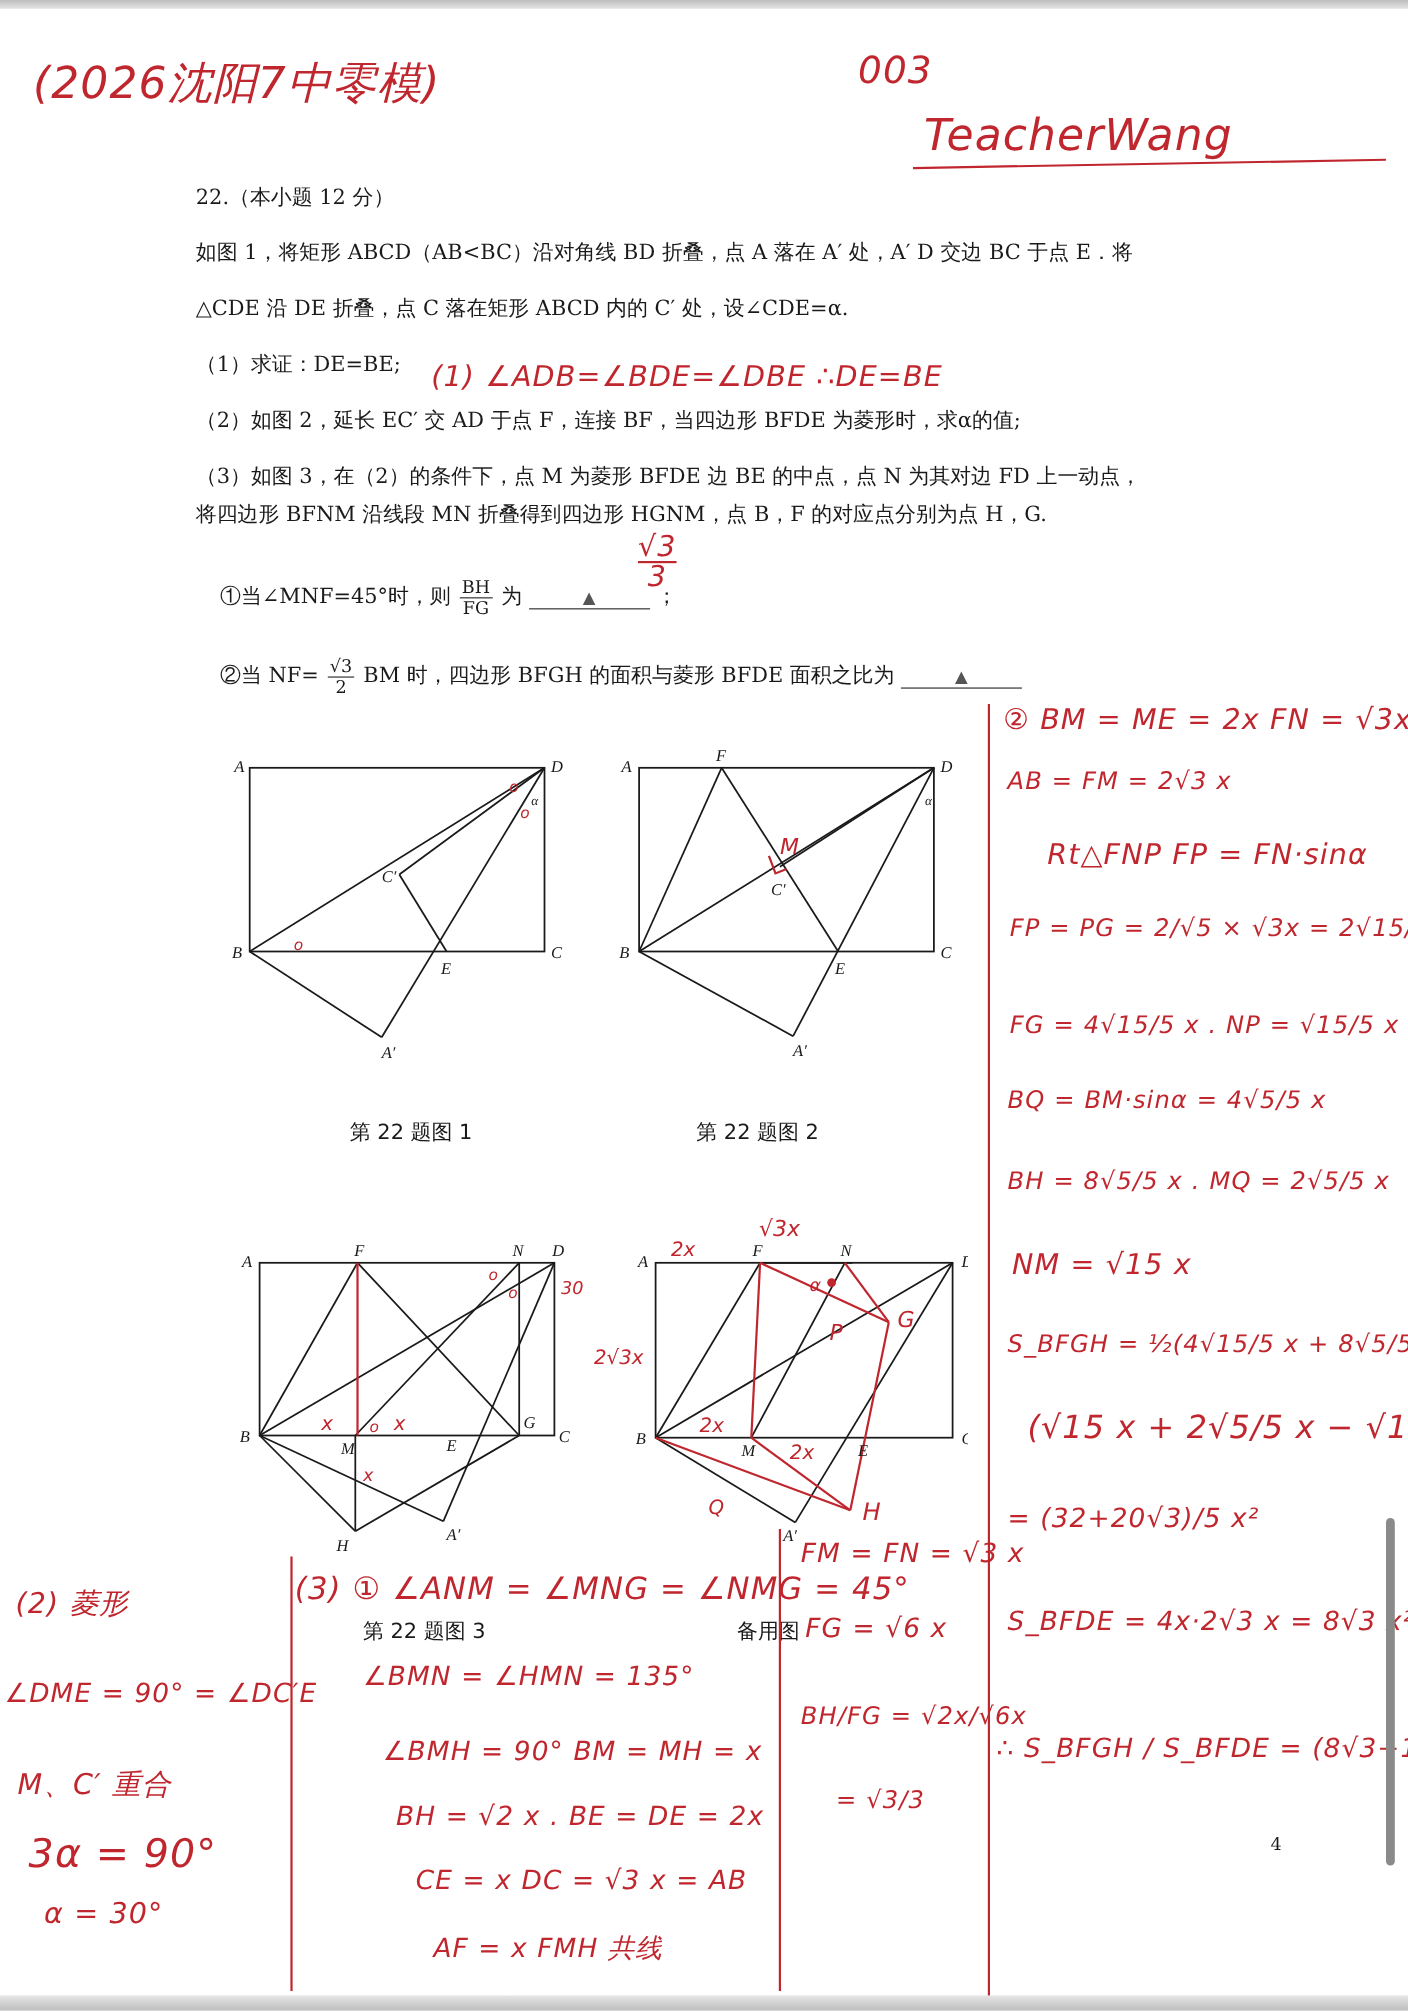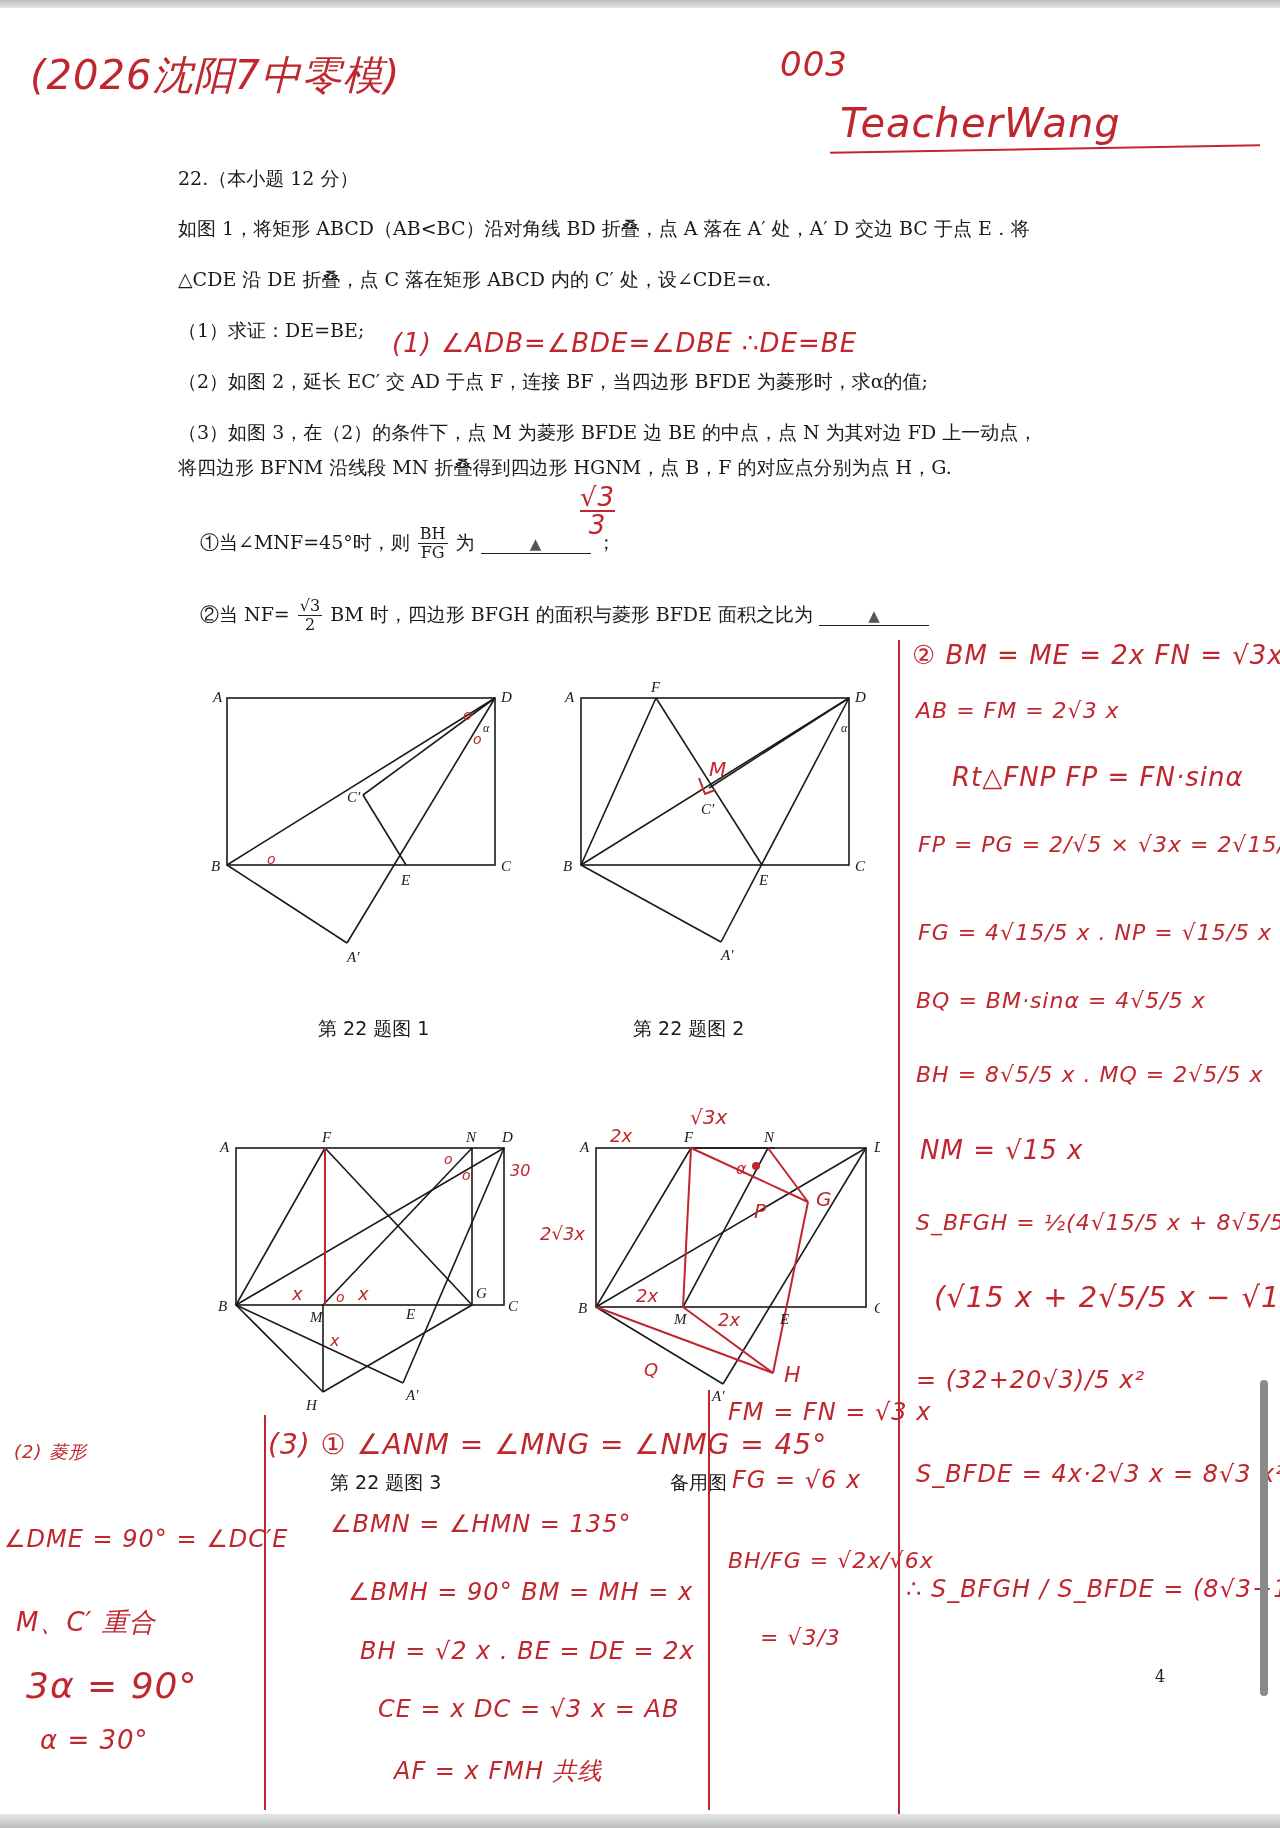--- a/index.html
+++ b/index.html
@@ -197,7 +197,7 @@
 <div class="redline" style="left:264px;top:1415px;width:2px;height:395px;"></div>
 <div class="redline" style="left:708px;top:1390px;width:2px;height:420px;"></div>
 
-<div class="hw" style="left:14px;top:1440px;font-size:18px;">(2) 菱形</div>
+<div class="hw" style="left:14px;top:1440px;font-size:26px;">(2) 菱形</div>
 <div class="hw" style="left:4px;top:1525px;font-size:24px;">∠DME = 90° = ∠DC′E</div>
 <div class="hw" style="left:16px;top:1605px;font-size:26px;">M、C′ 重合</div>
 <div class="hw" style="left:26px;top:1665px;font-size:36px;">3α = 90°</div>

